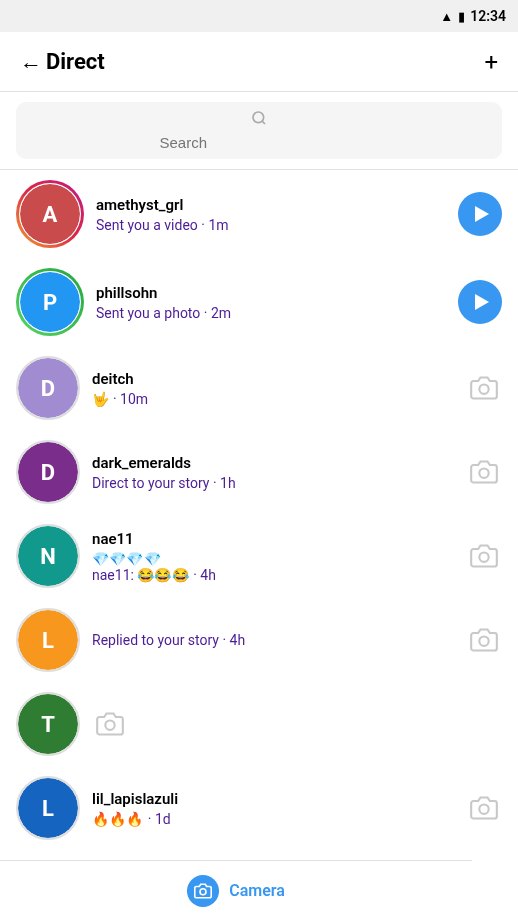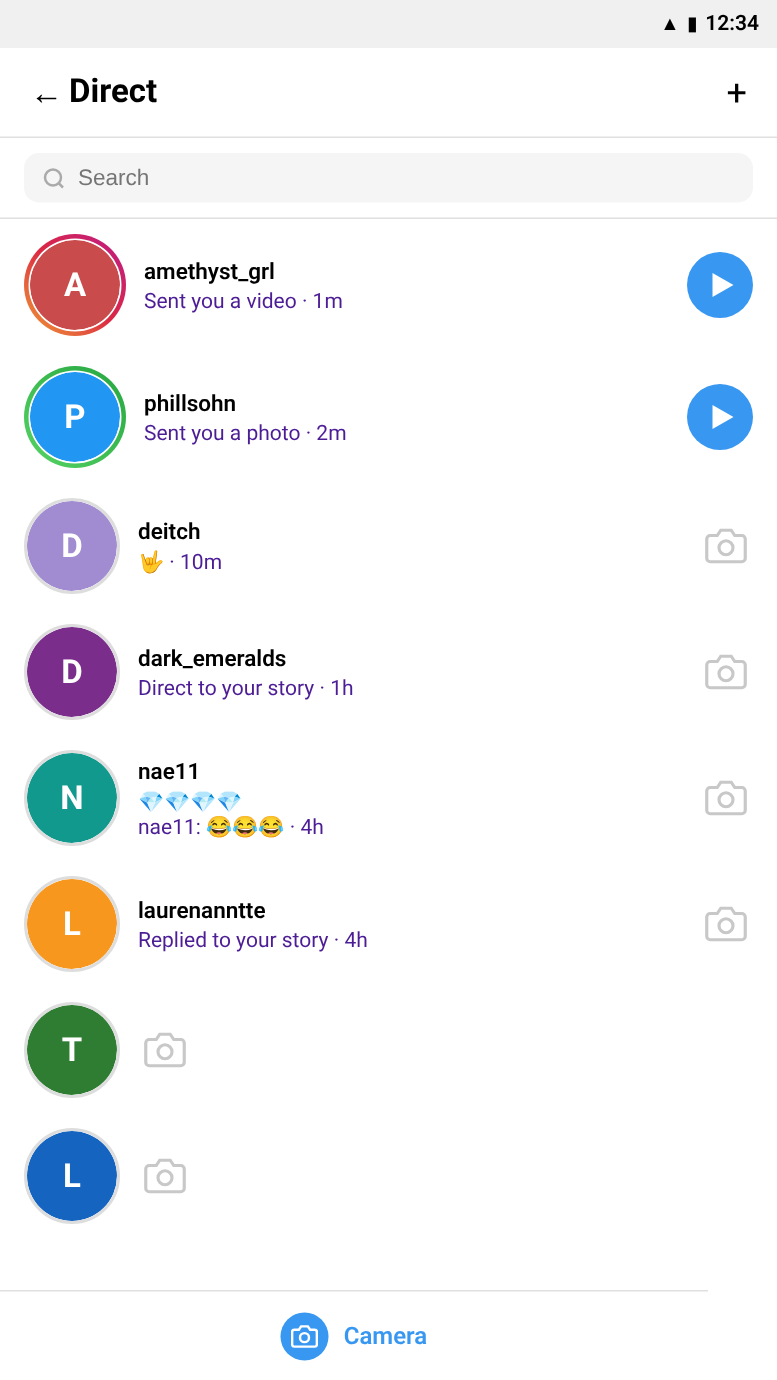--- a/index.html
+++ b/index.html
@@ -75,6 +75,7 @@
       border-radius: 10px;
       padding: 8px 12px;
       gap: 8px;
+      flex-direction: column;
     }
     .search-input-text {
       font-size: 15px;

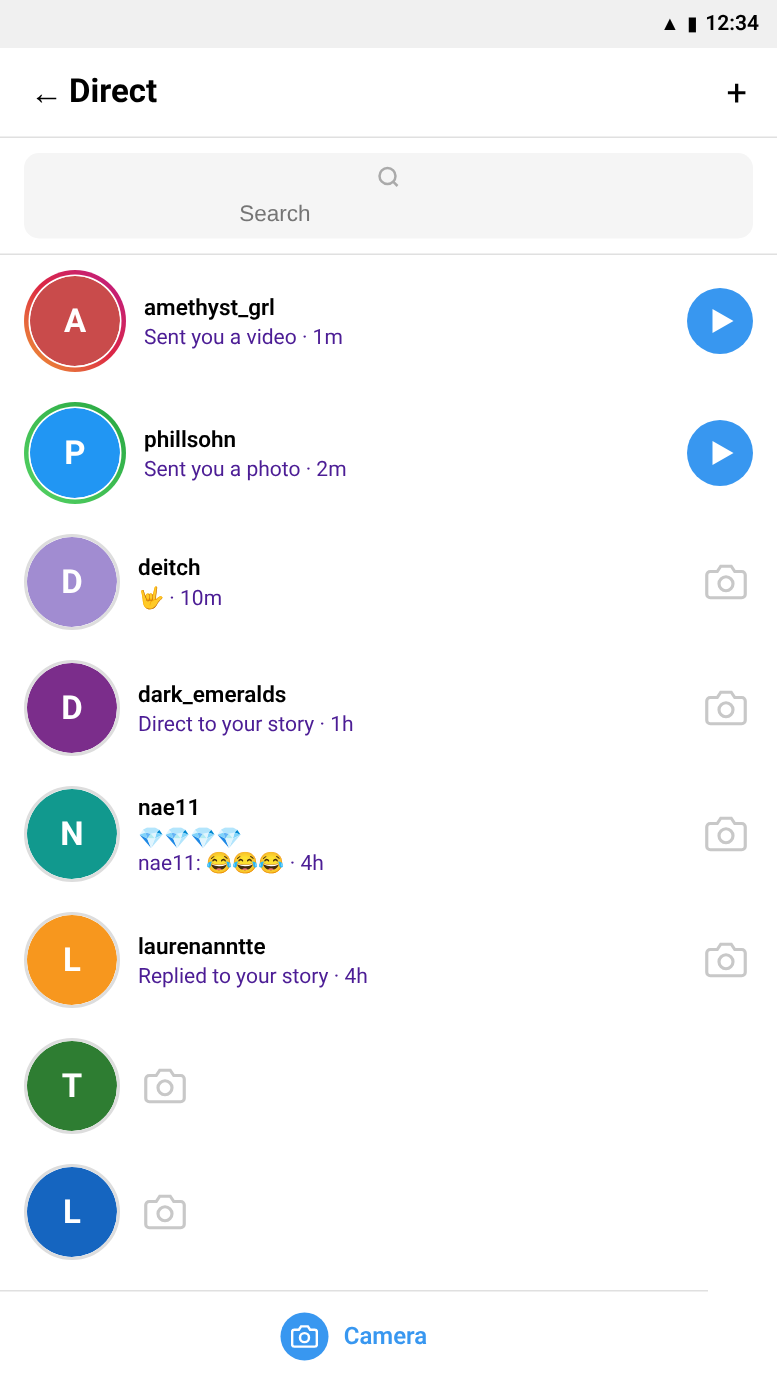--- a/index.html
+++ b/index.html
@@ -325,7 +325,6 @@
         <div class="avatar-img" style="background:#f7971e;width:100%;height:100%;">L</div>
       </div>
       <div class="message-content">
-        <div class="message-username">laurenanntte</div>
         <div class="message-preview">Replied to your story · 4h</div>
       </div>
       <div class="action-icon camera-icon">

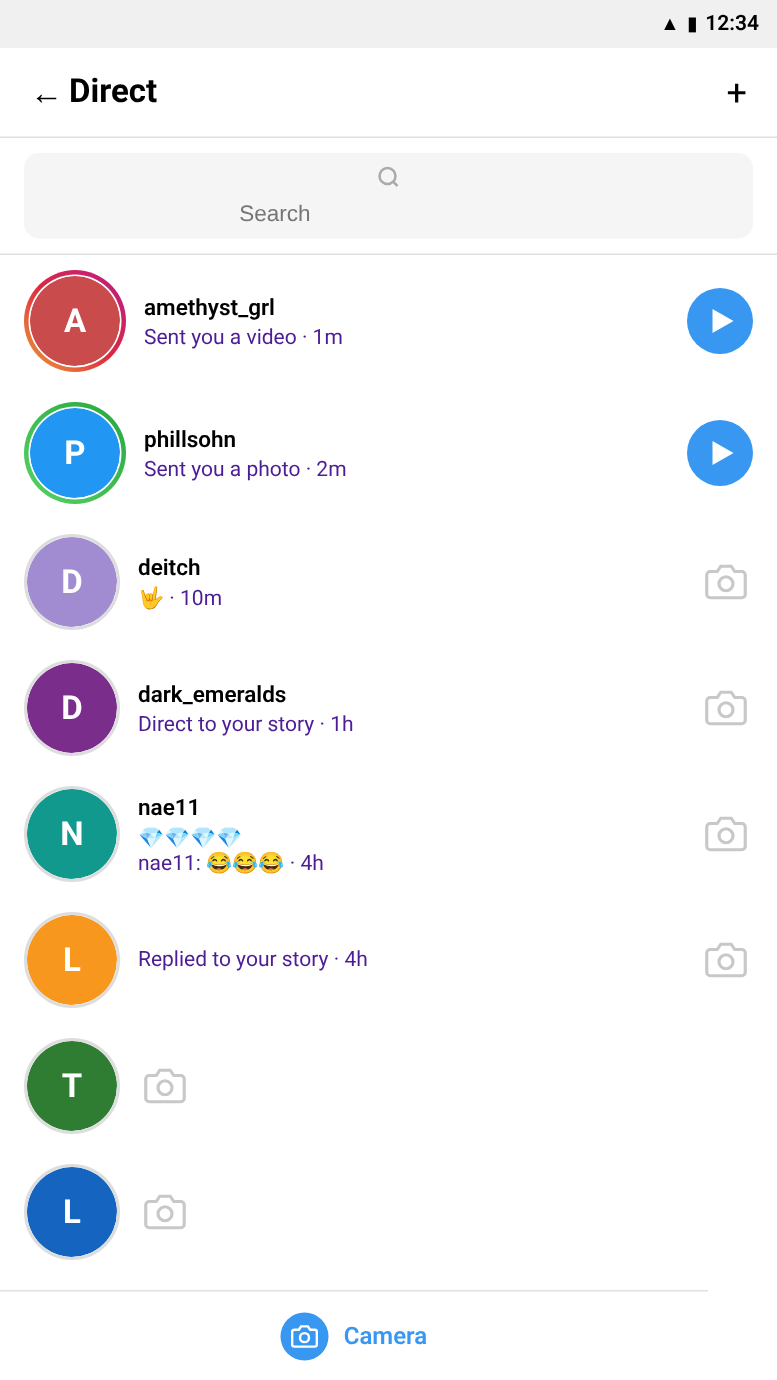--- a/index.html
+++ b/index.html
@@ -349,6 +349,10 @@
       <div class="avatar-no-ring" style="width:64px;height:64px;border-radius:50%;overflow:hidden;border:2px solid #ddd;flex-shrink:0;">
         <div class="avatar-img" style="background:#1565c0;width:100%;height:100%;">L</div>
       </div>
+      <div class="message-content">
+        <div class="message-username">lil_lapislazuli</div>
+        <div class="message-preview">🔥🔥🔥 · 1d</div>
+      </div>
       <div class="action-icon camera-icon">
         <svg width="28" height="28" viewBox="0 0 24 24" fill="none" stroke="#c8c8c8" stroke-width="1.8">
           <path d="M23 19a2 2 0 0 1-2 2H3a2 2 0 0 1-2-2V8a2 2 0 0 1 2-2h4l2-3h6l2 3h4a2 2 0 0 1 2 2z"></path>

